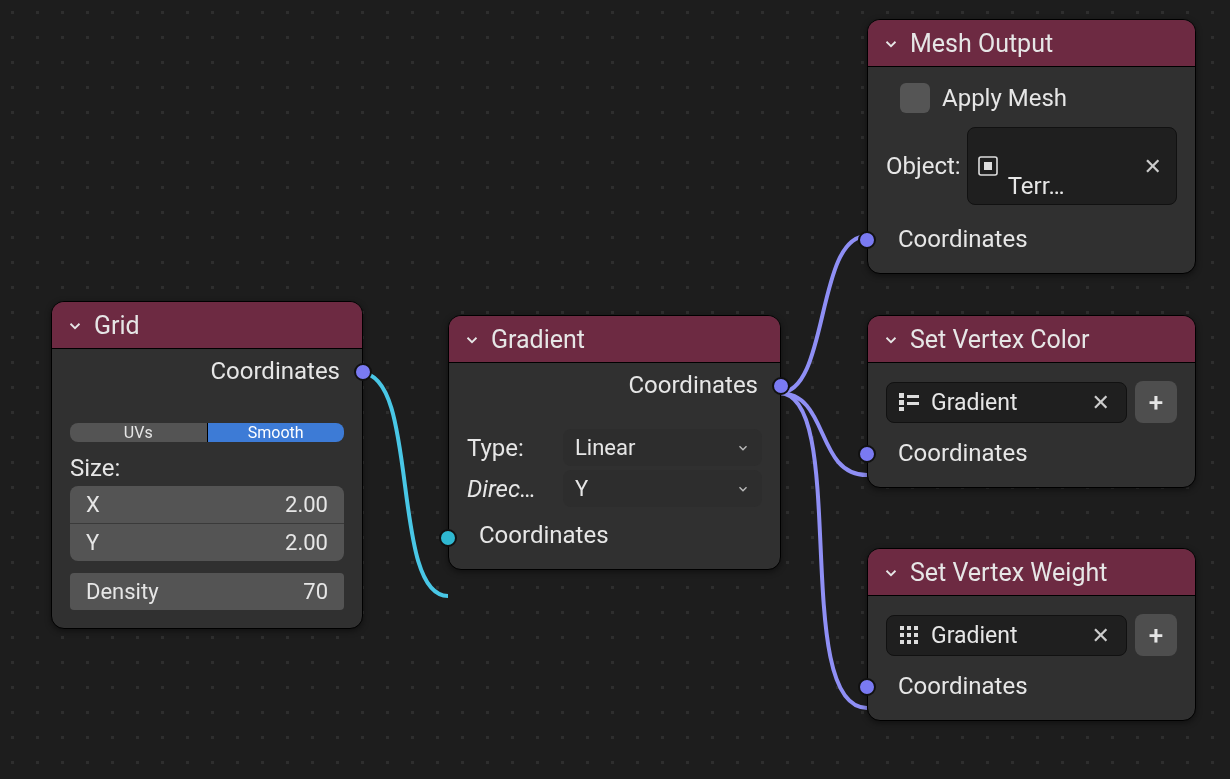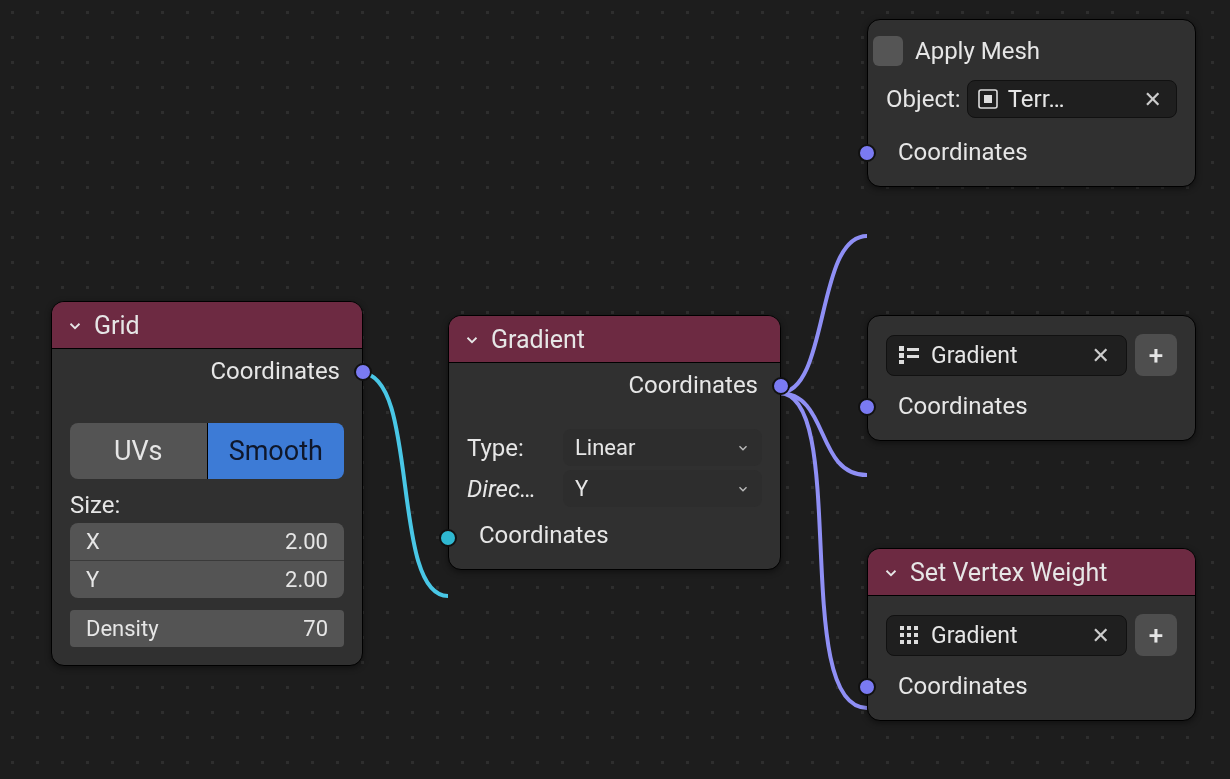--- a/index.html
+++ b/index.html
@@ -191,6 +191,14 @@
   </div>
 
   <div class="node" style="left:867px;top:19px;width:327px;">
+    <div class="node-header">
+      <span class="chev">
+          <svg viewBox="0 0 24 24">
+            <polyline points="6 9 12 15 18 9"></polyline>
+          </svg>
+        </span>
+      <span>Mesh Output</span>
+    </div>
     <div class="body">
       <div style="height:10px;"></div>
       <div class="checkbox-row">

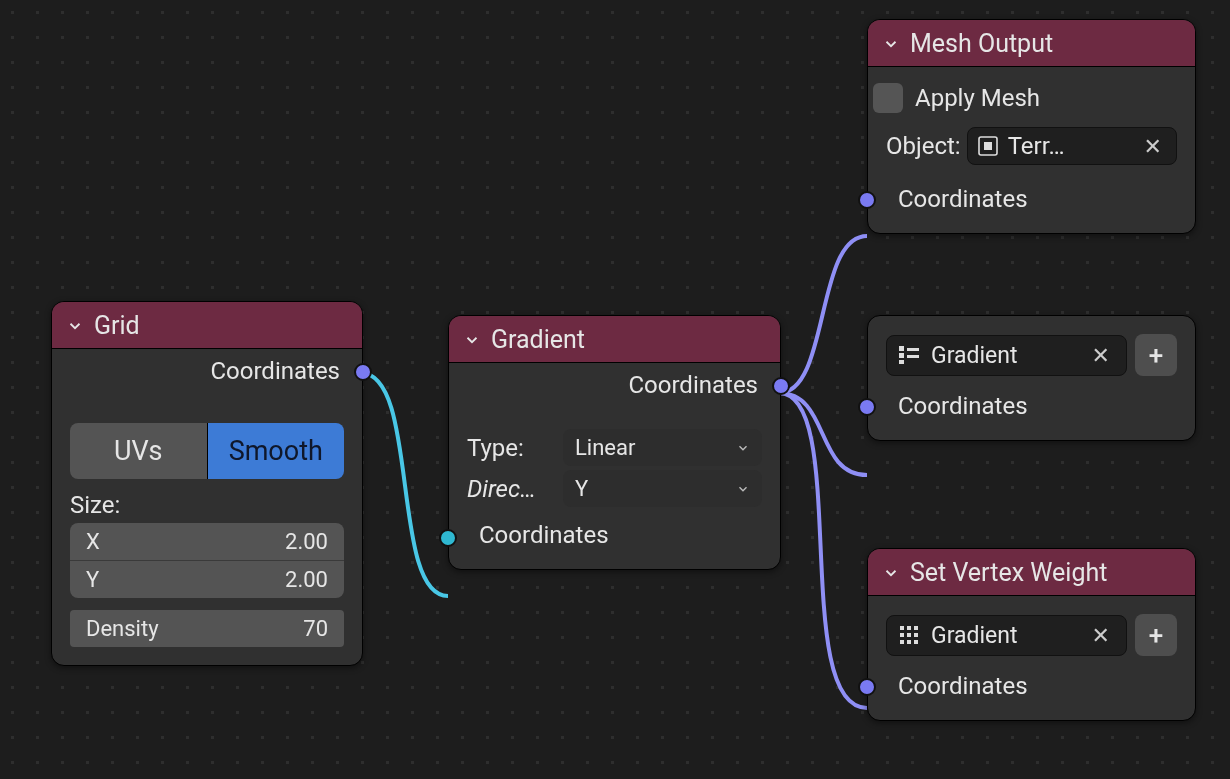--- a/index.html
+++ b/index.html
@@ -77,7 +77,7 @@
   .select{flex:1;display:flex;justify-content:space-between;align-items:center;background:var(--field-bg-darker);border-radius:8px;padding:6px 12px;font-size:22px;min-width:0;}
   .select .caret svg{width:14px;height:14px;stroke:#bbb;stroke-width:2.4;fill:none;}
 
-  .checkbox-row{display:flex;align-items:center;gap:12px;padding:4px 5px;font-size:24px;}
+  .checkbox-row{display:flex;align-items:center;gap:12px;padding:4px 32px;font-size:24px;}
   .checkbox{width:30px;height:30px;background:var(--checkbox);border-radius:6px;}
 
   .objfield{display:flex;align-items:center;background:#1f1f1f;border:1px solid #111;border-radius:8px;padding:4px 8px;gap:8px;min-width:0;}

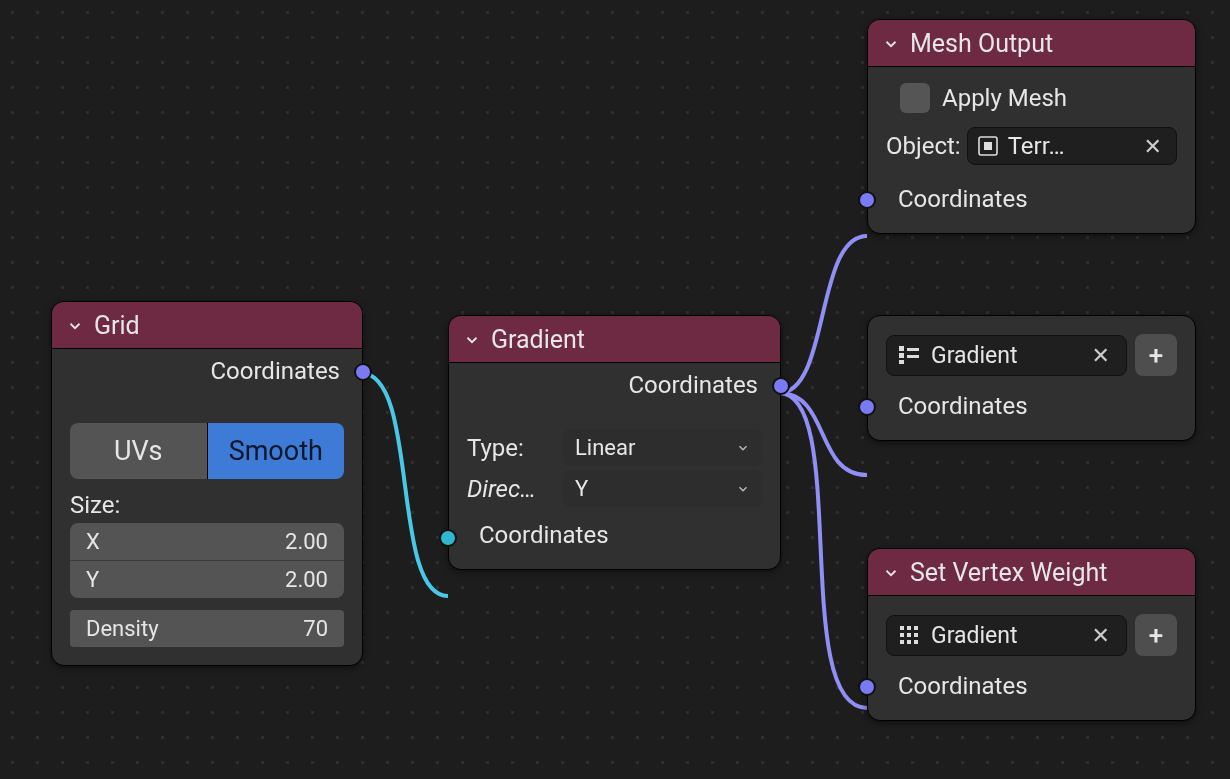--- a/index.html
+++ b/index.html
@@ -81,7 +81,7 @@
   .checkbox{width:30px;height:30px;background:var(--checkbox);border-radius:6px;}
 
   .objfield{display:flex;align-items:center;background:#1f1f1f;border:1px solid #111;border-radius:8px;padding:4px 8px;gap:8px;min-width:0;}
-  .objfield .txt{flex:1;overflow:hidden;text-overflow:ellipsis;white-space:nowrap;}
+  .objfield .txt{flex:1;overflow:hidden;text-overflow:ellipsis;white-space:nowrap;margin-top:40px;}
   .xbtn{color:#ccc;font-size:22px;padding:0 6px;}
 
   .chip-row{display:flex;align-items:center;gap:8px;margin:4px 18px;}

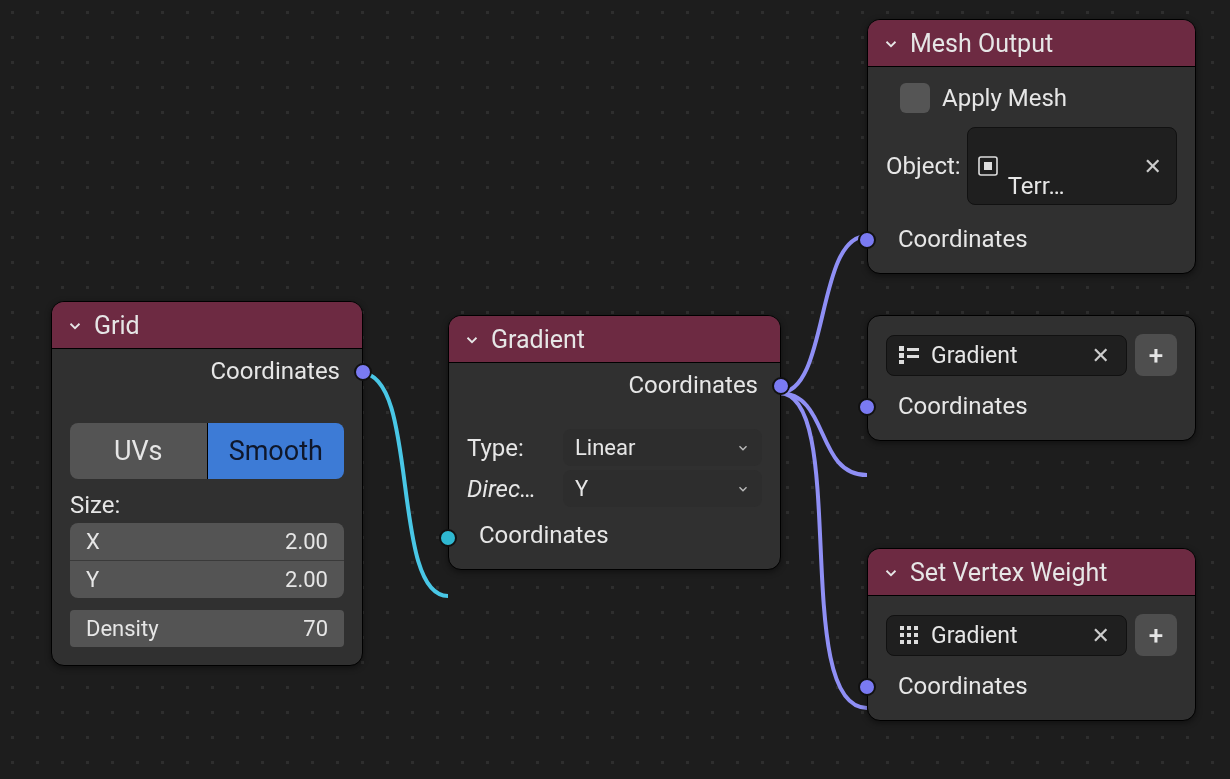--- a/index.html
+++ b/index.html
@@ -228,6 +228,14 @@
   </div>
 
   <div class="node" style="left:867px;top:315px;width:327px;">
+    <div class="node-header">
+      <span class="chev">
+          <svg viewBox="0 0 24 24">
+            <polyline points="6 9 12 15 18 9"></polyline>
+          </svg>
+        </span>
+      <span>Set Vertex Color</span>
+    </div>
     <div class="body">
       <div style="height:12px;"></div>
       <div class="chip-row">

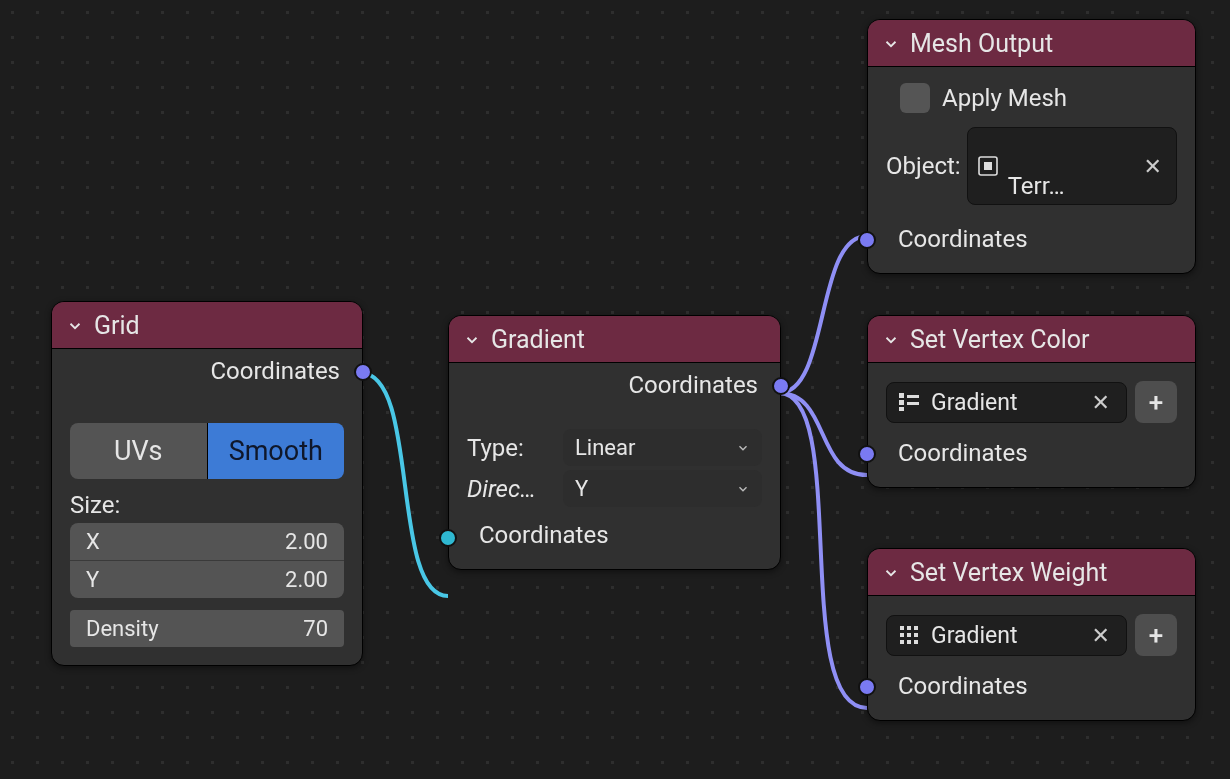--- a/index.html
+++ b/index.html
@@ -61,7 +61,7 @@
 
   
   .toggle-pair{display:flex;margin:12px 18px 8px 18px;border-radius:8px;overflow:hidden;}
-  .toggle-pair .opt{flex:1;text-align:center;padding:12px 0;font-size:27px;background:var(--field-bg);}
+  .toggle-pair .opt{flex:1;text-align:center;padding:0 0;font-size:16px;background:var(--field-bg);}
   .toggle-pair .opt.active{background:var(--blue);color:#0f172a;}
   .toggle-pair .opt:not(:last-child){border-right:1px solid #000;}
 

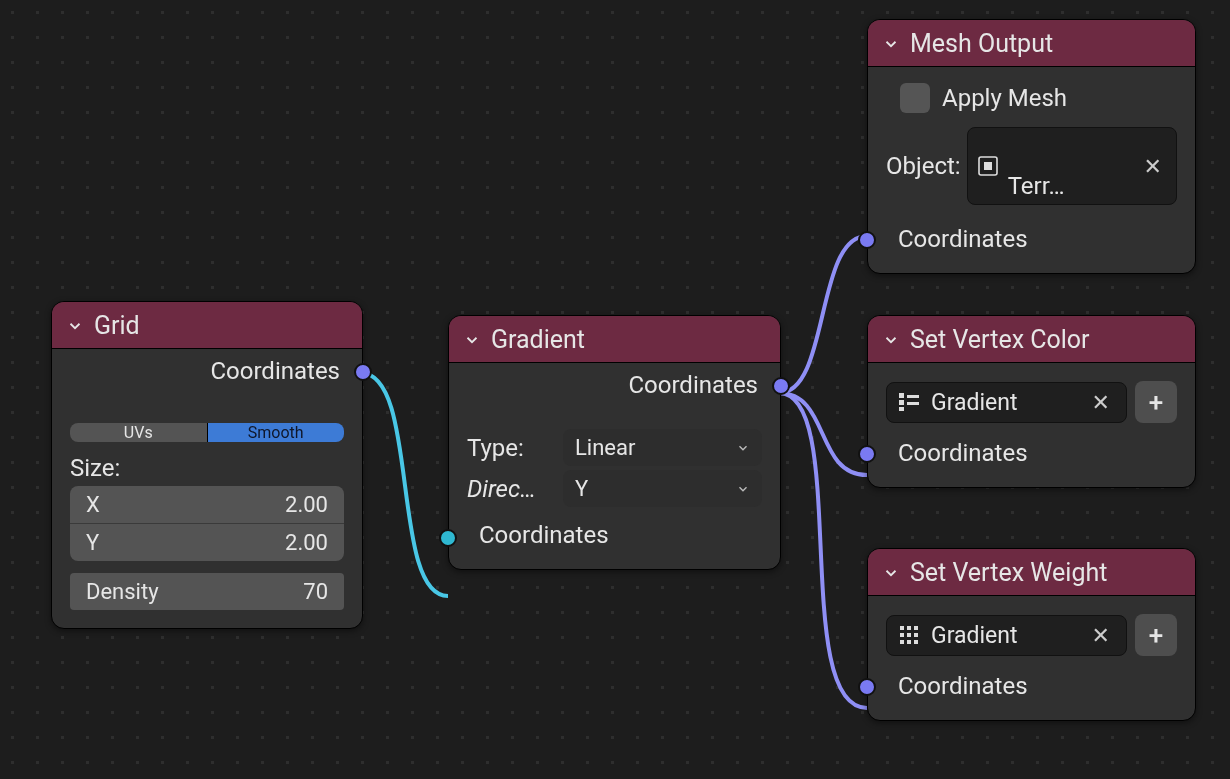--- a/index.html
+++ b/index.html
@@ -62,7 +62,7 @@
   
   .toggle-pair{display:flex;margin:12px 18px 8px 18px;border-radius:8px;overflow:hidden;}
   .toggle-pair .opt{flex:1;text-align:center;padding:0 0;font-size:16px;background:var(--field-bg);}
-  .toggle-pair .opt.active{background:var(--blue);color:#0f172a;}
+  .toggle-pair .opt.active{background:var(--blue);color:#ffffff;}
   .toggle-pair .opt:not(:last-child){border-right:1px solid #000;}
 
   .slider-row{margin:4px 18px;display:flex;align-items:stretch;}

